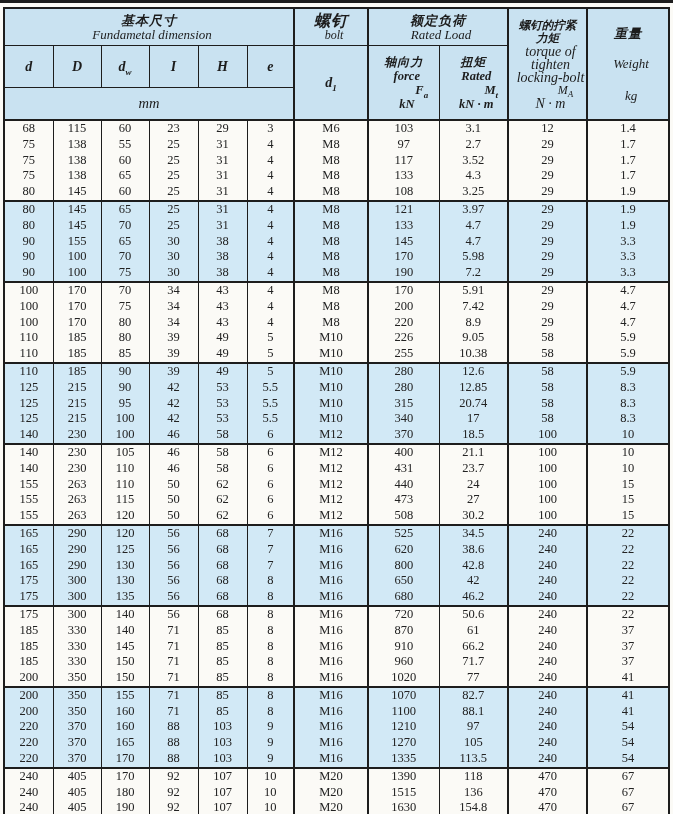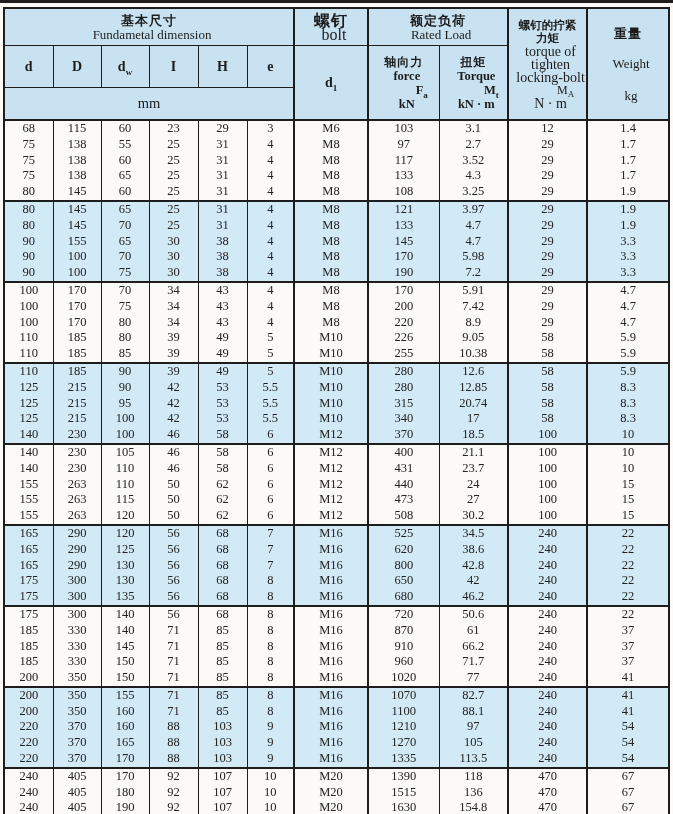--- a/index.html
+++ b/index.html
@@ -21,7 +21,7 @@
     border:2px solid #1d1d1d;
   }
   thead{background:var(--head-bg,#c9e2f1);}
-  thead th{font-weight:normal;padding:0;vertical-align:middle;text-align:center;}
+  thead th{font-weight:normal;padding:0;vertical-align:middle;text-align:center;font-style:italic;}
   thead{border-bottom:2px solid #1d1d1d;}
   .r1 th{height:36px;border-bottom:1.5px solid #1d1d1d;}
   .r2 th{height:41px;}

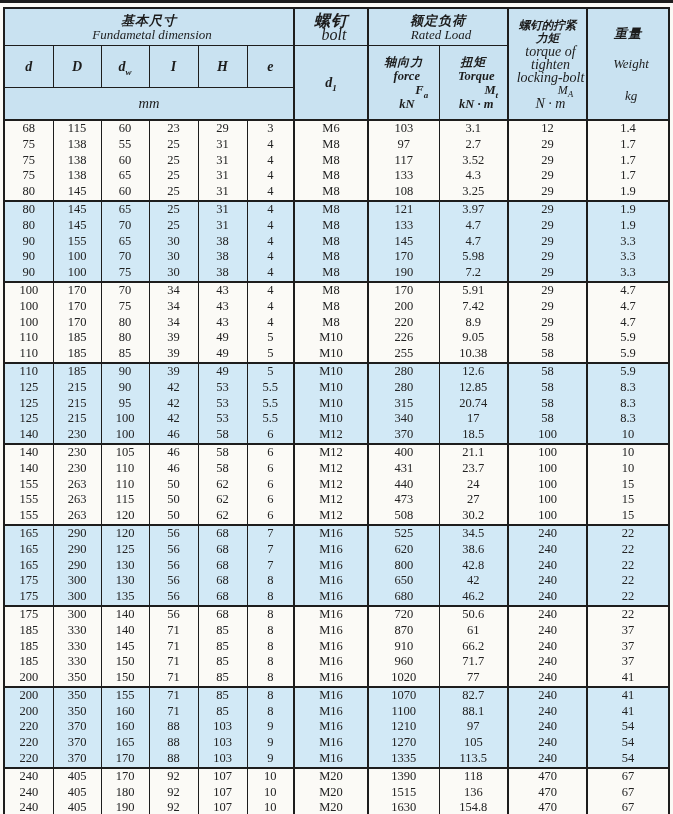--- a/index.html
+++ b/index.html
@@ -80,7 +80,7 @@
         </th>
         <th class="v2">
           <span class="zh sm" style="font-size:16px">螺钉</span>
-          <span class="en" style="font-size:16px">bolt</span>
+          <span class="en" style="font-size:12px">bolt</span>
         </th>
         <th colspan="2" class="v2">
           <span class="zh">额定负荷</span>

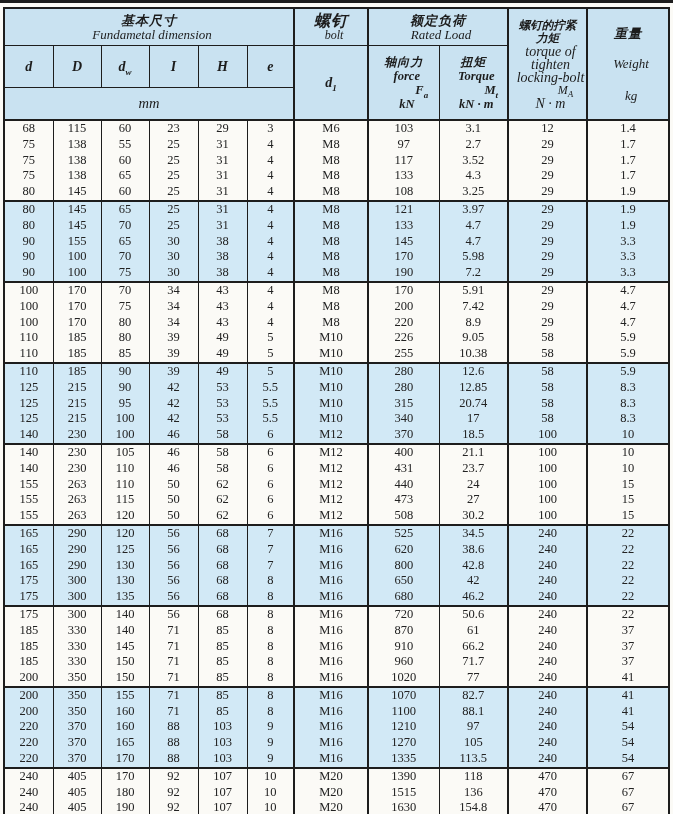--- a/index.html
+++ b/index.html
@@ -117,7 +117,7 @@
         </th>
         <th rowspan="2" class="v2 tall">
           <span class="zh" style="font-size:12px;line-height:14px">扭矩</span>
-          <span class="en" style="font-size:12.5px">Torque</span>
+          <span class="en" style="font-size:12.5px">Rated</span>
           <span class="sym" style="font-size:12.5px;line-height:14px"><span>M</span><sub>t</sub></span>
           <span class="en" style="font-size:12.5px">kN · m</span>
         </th>

